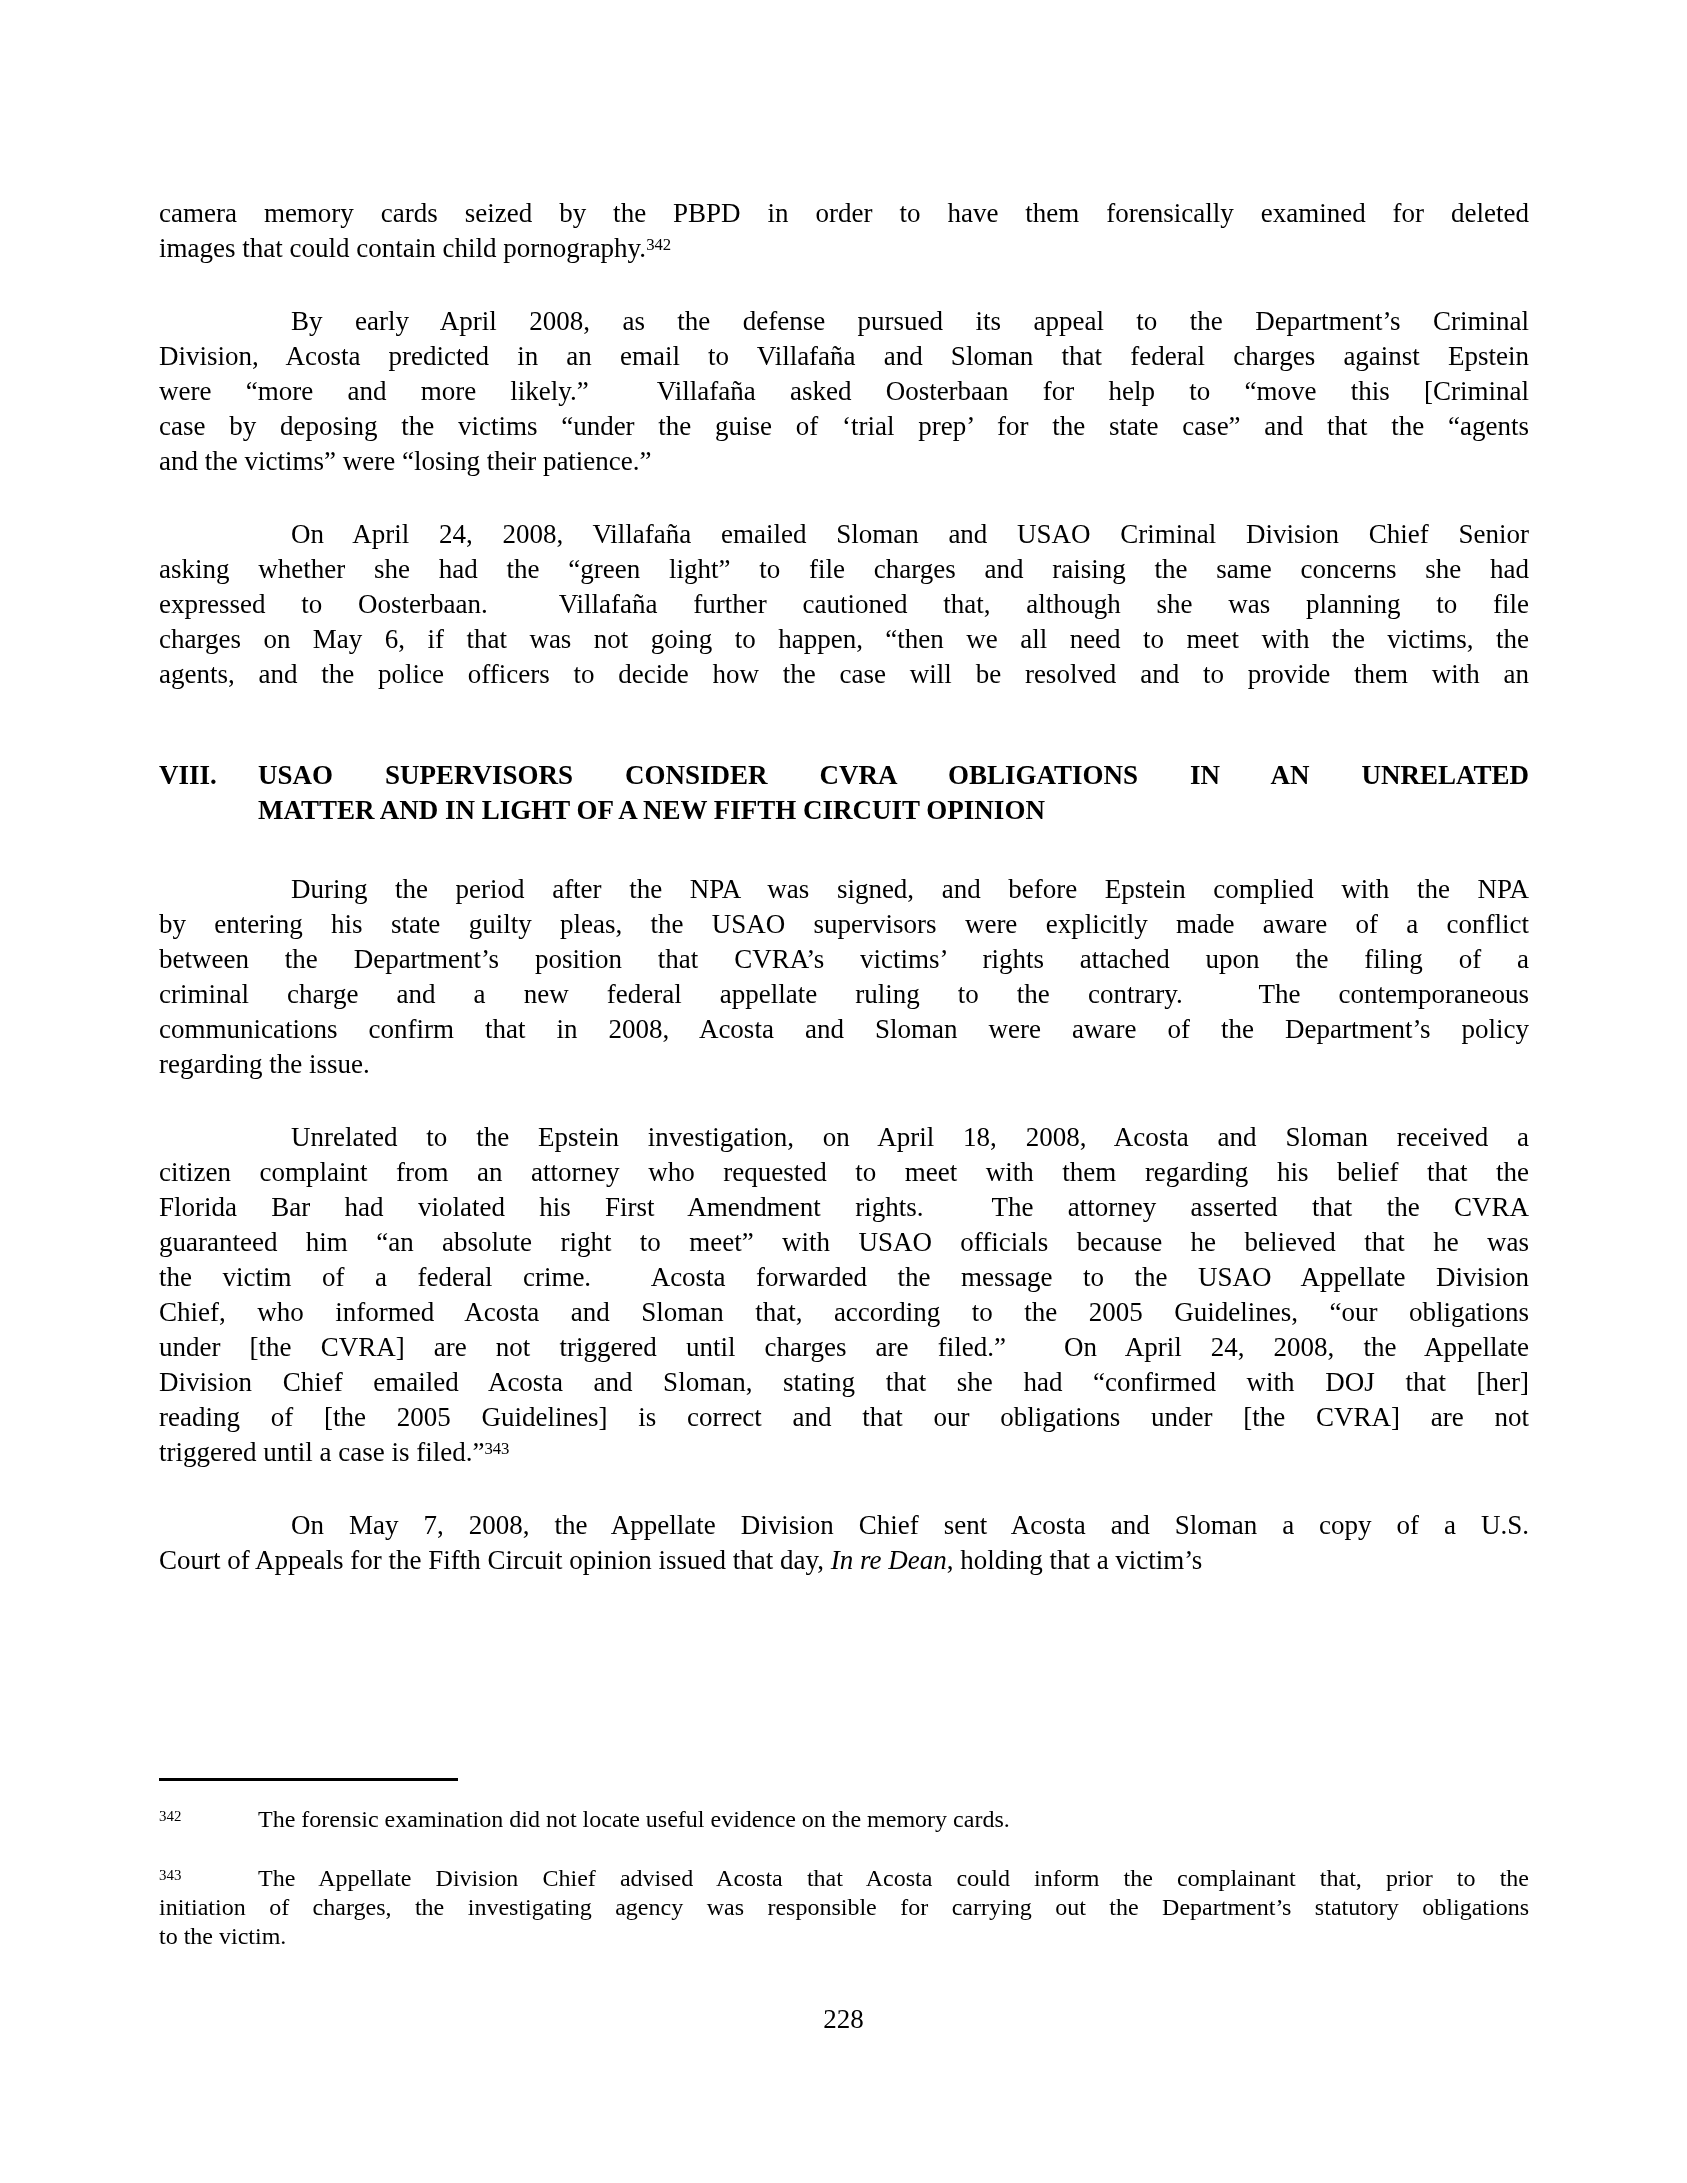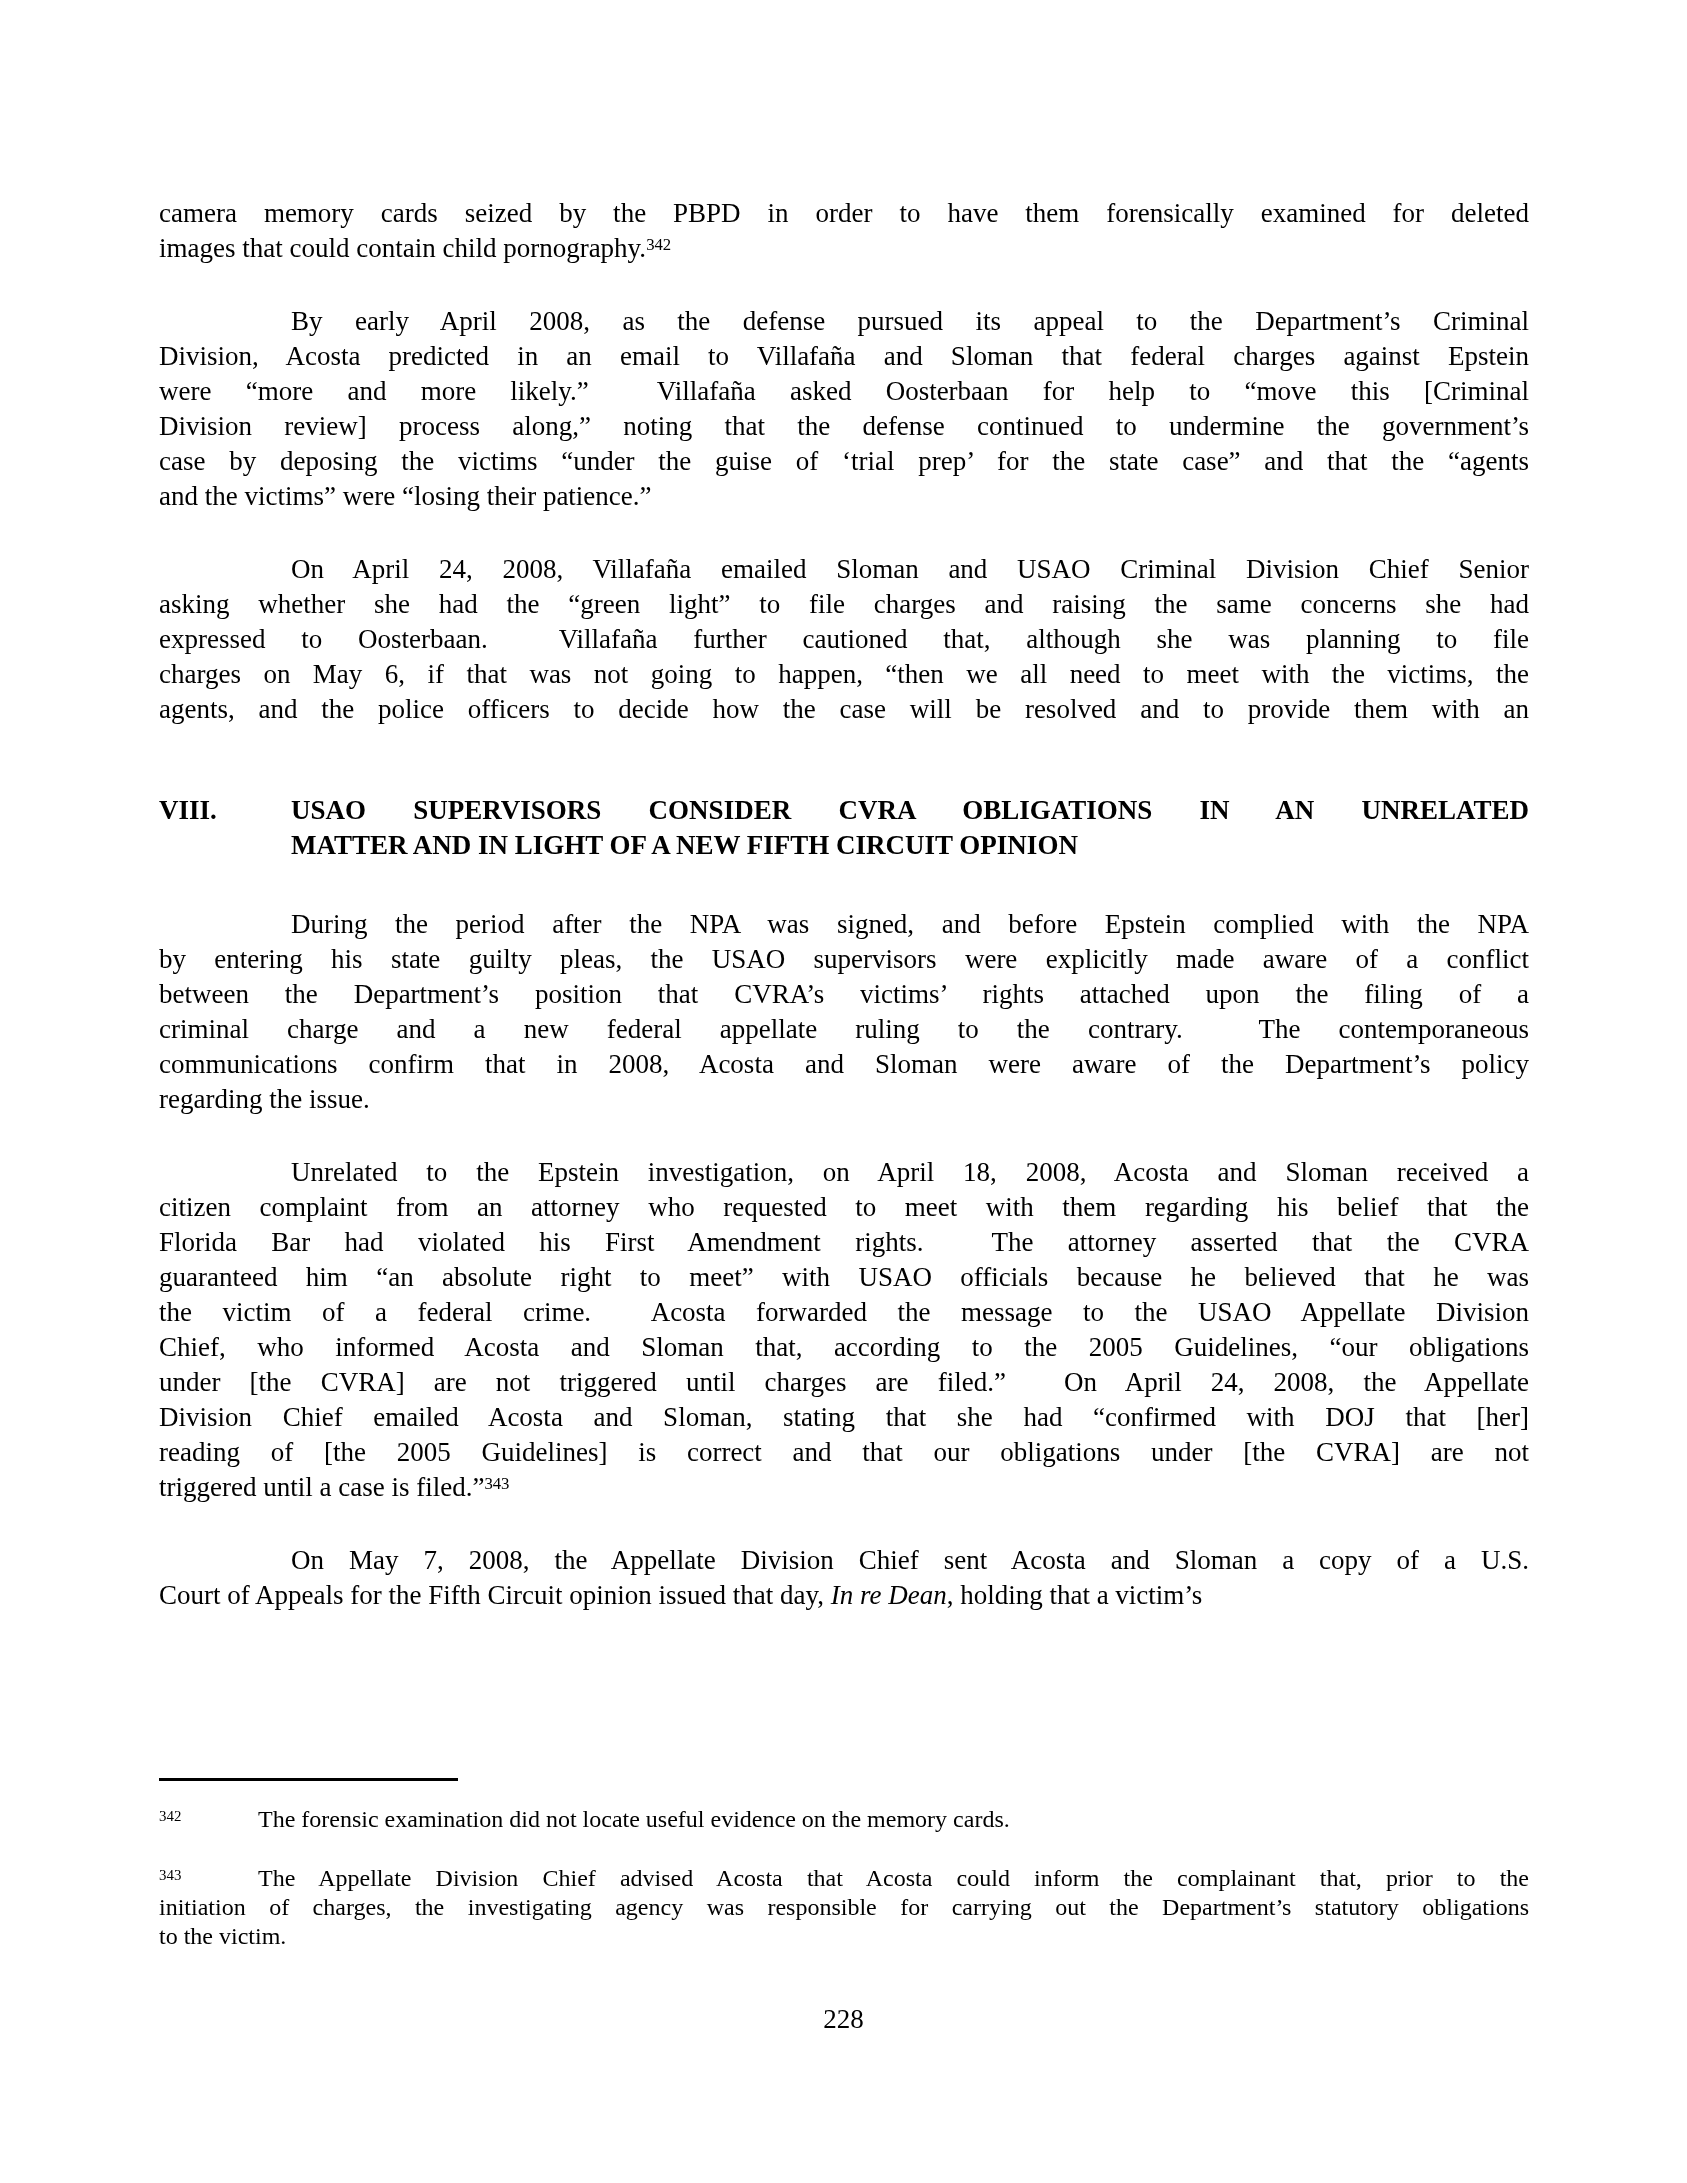--- a/index.html
+++ b/index.html
@@ -92,7 +92,6 @@
           <div class="line ind">By early April 2008, as the defense pursued its appeal to the Department’s Criminal</div>
           <div class="line">Division, Acosta predicted in an email to Villafaña and Sloman that federal charges against Epstein</div>
           <div class="line">were “more and more likely.”&nbsp; Villafaña asked Oosterbaan for help to “move this [Criminal</div>
-          <div class="line">Division review] process along,” noting that the defense continued to undermine the government’s</div>
           <div class="line">case by deposing the victims “under the guise of ‘trial prep’ for the state case” and that the “agents</div>
           <div class="line last">and the victims” were “losing their patience.”</div>
         </div>

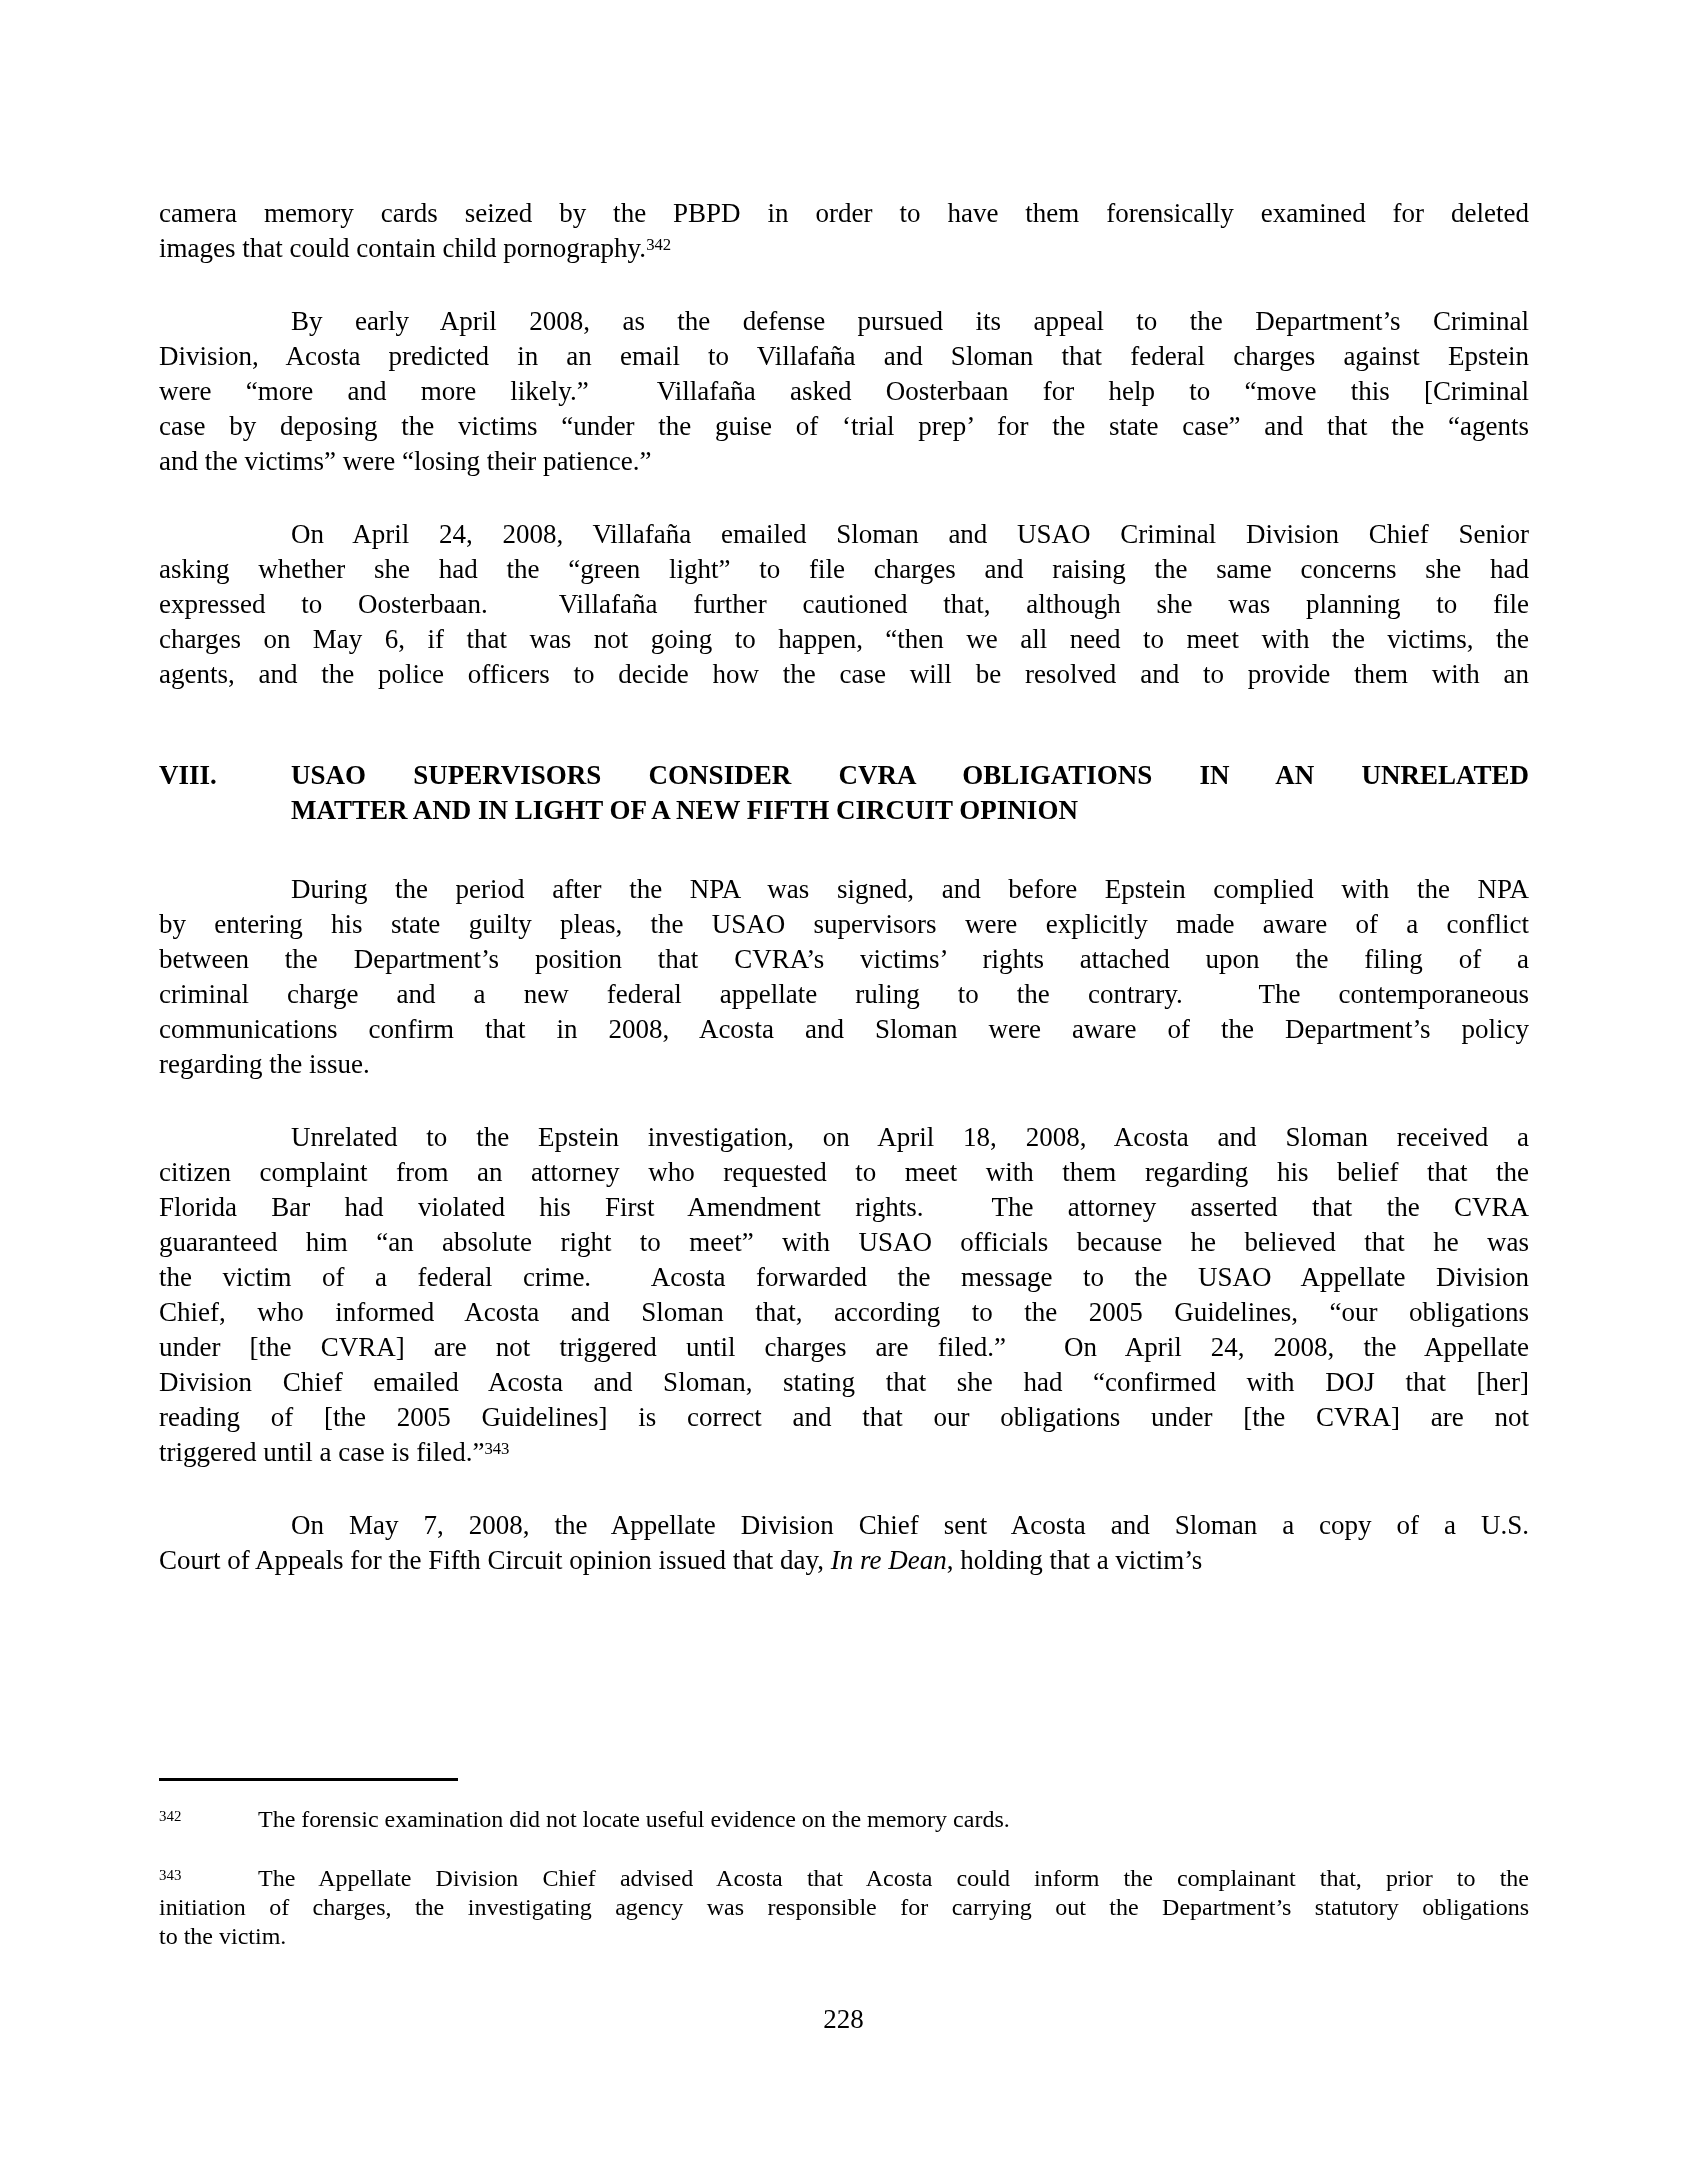--- a/index.html
+++ b/index.html
@@ -38,7 +38,6 @@
     line-height: 35px;
     font-weight: bold;
     margin: 66px 0 44px 0;
-    gap: 33px;
   }
   .heading-num { flex: 0 0 99px; width: 99px; }
   .heading-body { flex: 1 1 auto; }

